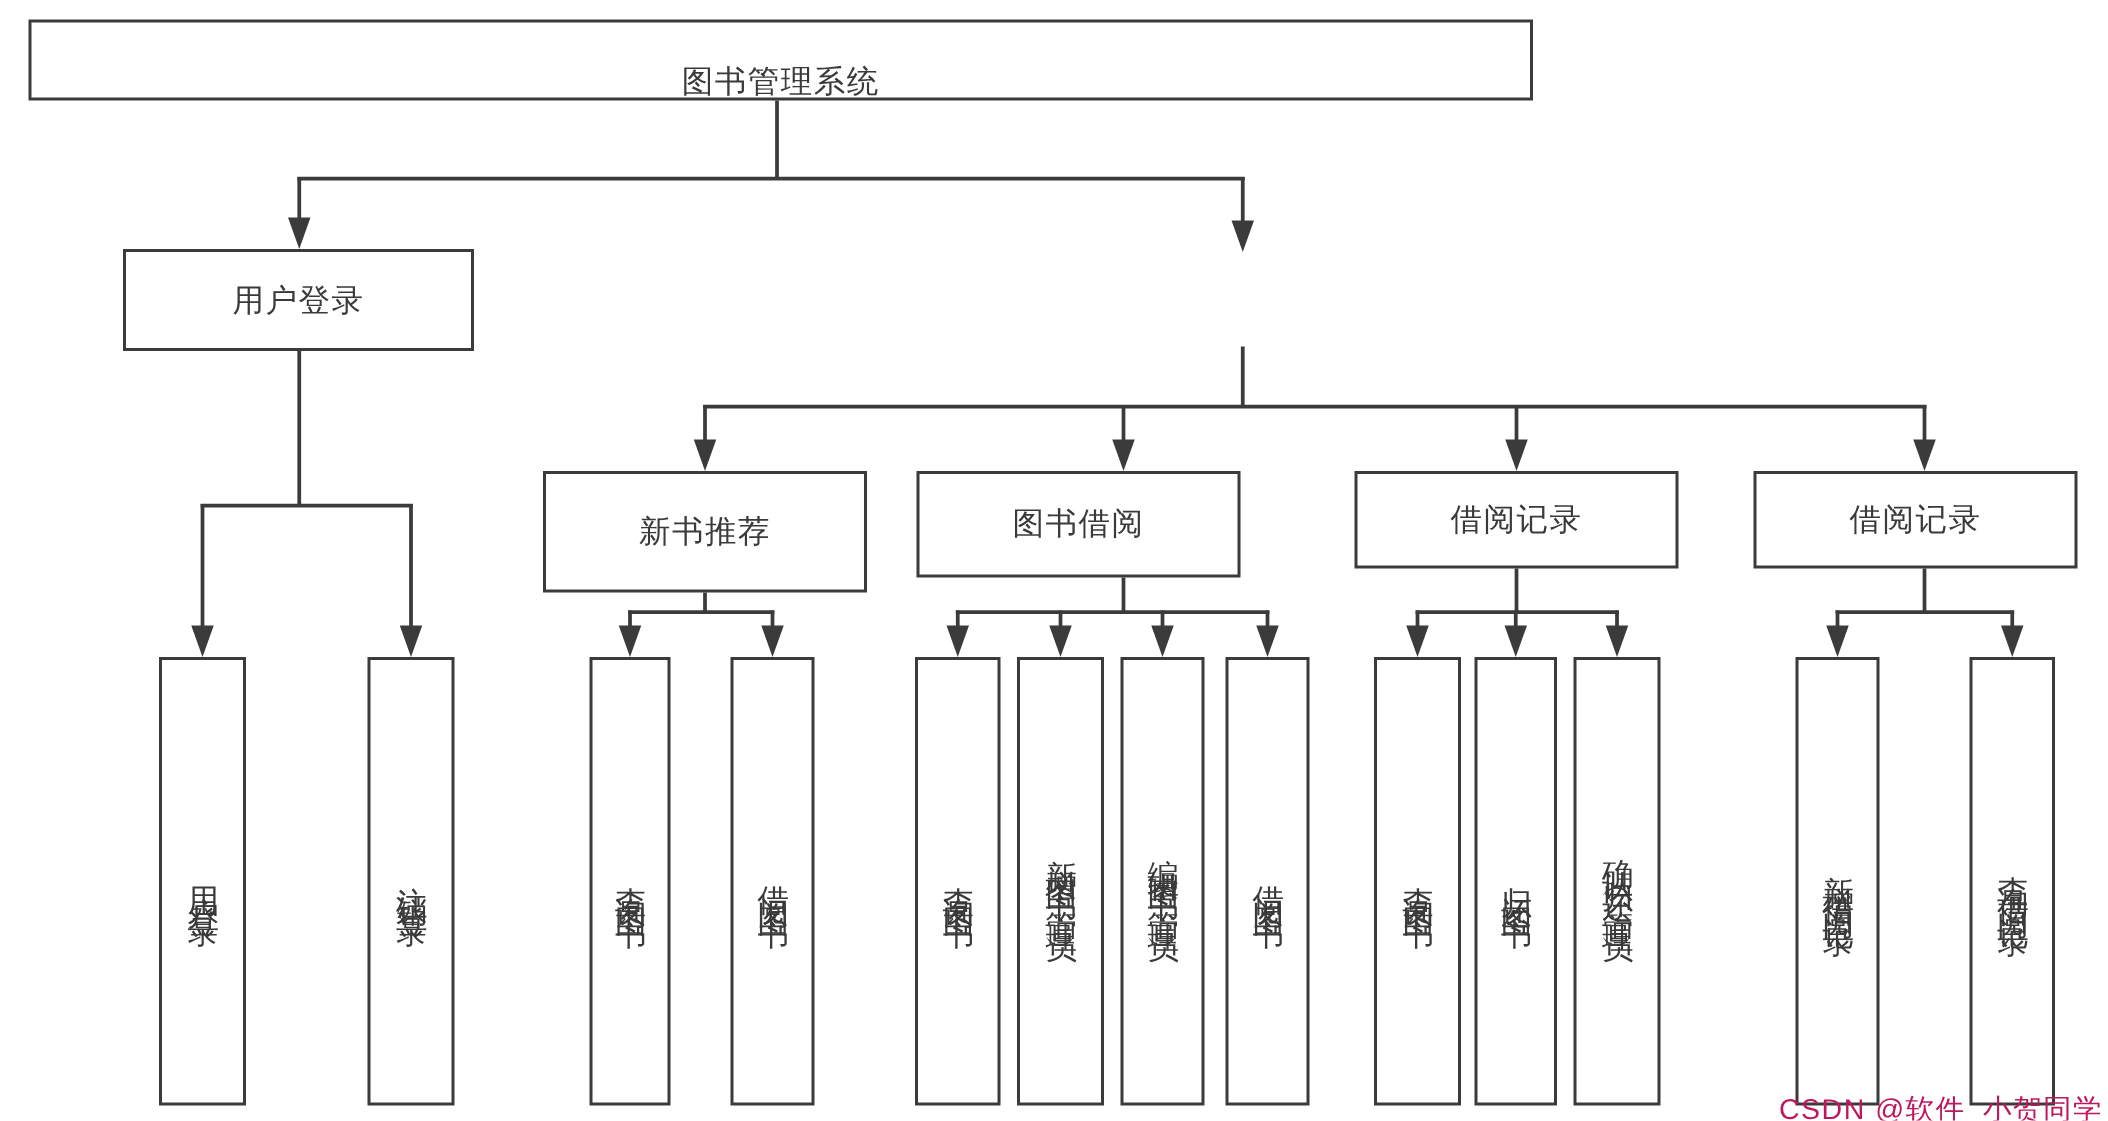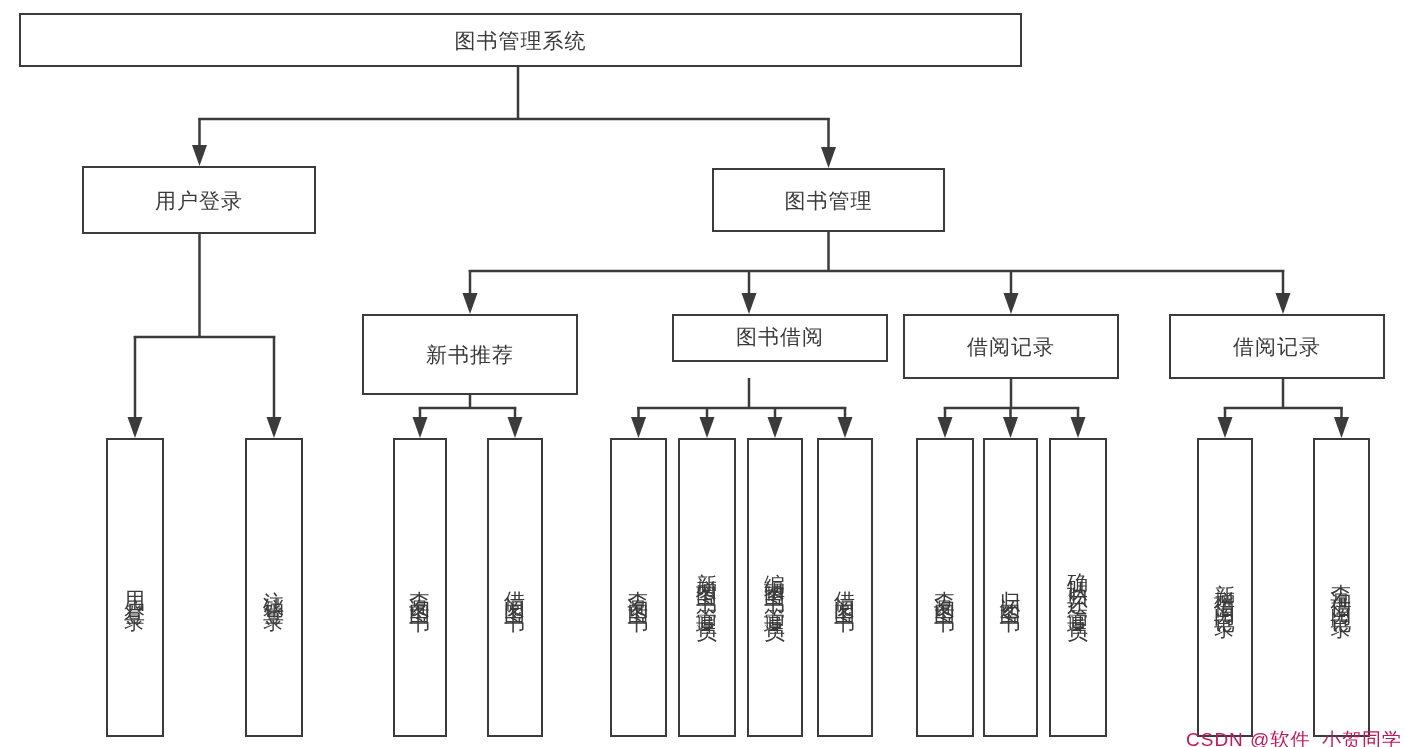--- a/index.html
+++ b/index.html
@@ -91,7 +91,7 @@
       <polygon points="1334,417 1349,417 1341.5,438" fill="#3b3b3b"></polygon>
     </svg>
 
-  <div class="box hbox" style="left:19px;top:13px;width:1003px;height:54px;">
+  <div class="box hbox" style="left:19px;top:13px;width:1003px;height:54px;align-items:flex-end;">
     <span class="lbl">图书管理系统</span>
   </div>
 

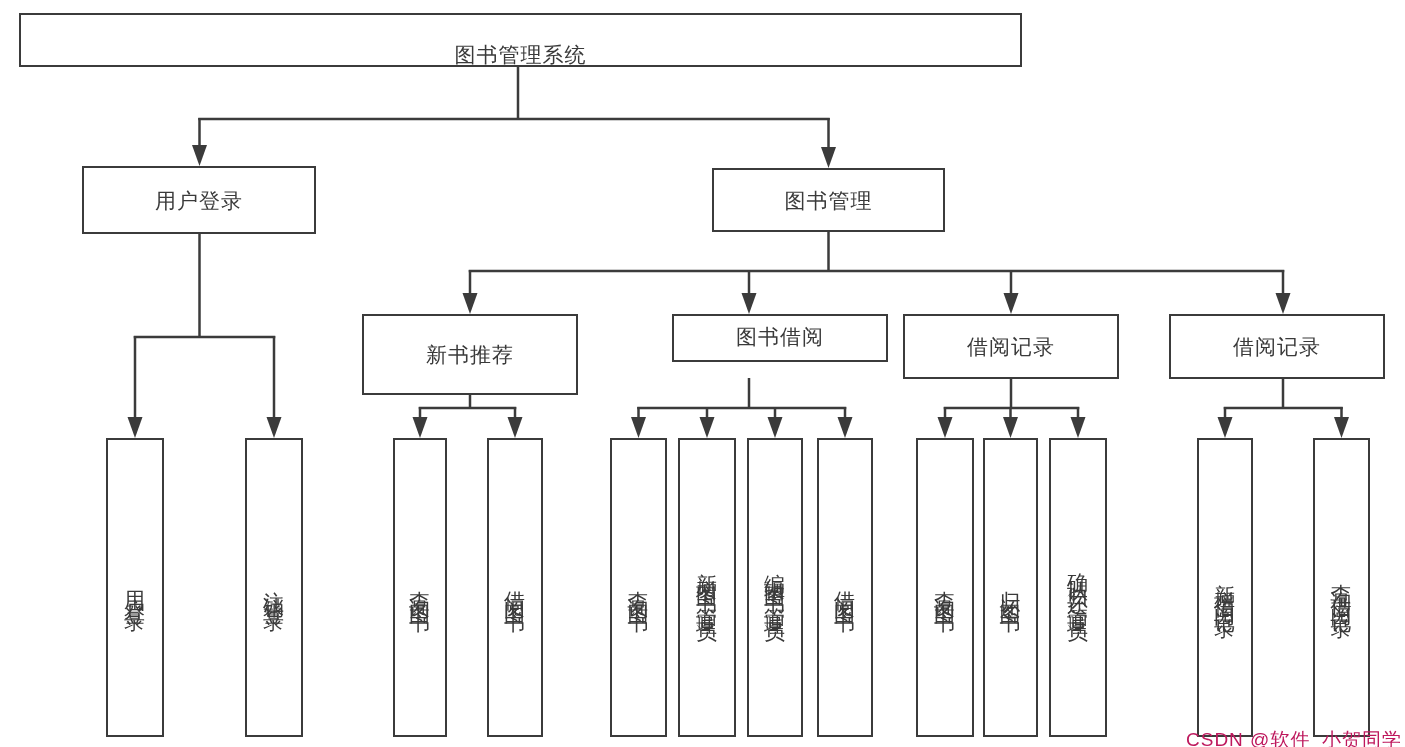--- a/index.html
+++ b/index.html
@@ -98,9 +98,6 @@
   <div class="box hbox" style="left:82px;top:166px;width:234px;height:68px;">
     <span class="lbl">用户登录</span>
   </div>
-  <div class="box hbox" style="left:712px;top:168px;width:233px;height:64px;">
-    <span class="lbl">图书管理</span>
-  </div>
 
   <div class="box hbox" style="left:362px;top:314px;width:216px;height:81px;">
     <span class="lbl">新书推荐</span>

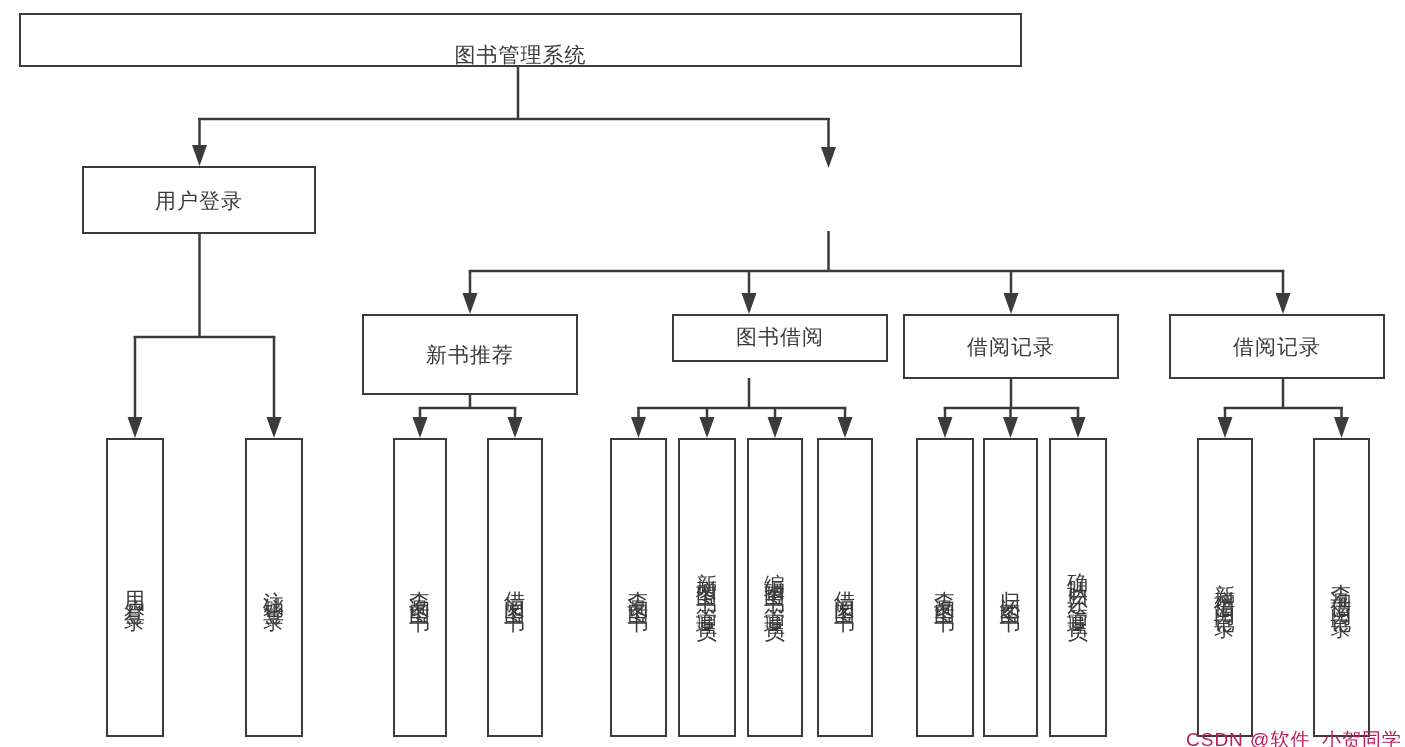--- a/index.html
+++ b/index.html
@@ -102,7 +102,7 @@
   <div class="box hbox" style="left:362px;top:314px;width:216px;height:81px;">
     <span class="lbl">新书推荐</span>
   </div>
-  <div class="box hbox" style="left:672px;top:314px;width:216px;height:48px;font-family:Liberation Mono, monospace;">
+  <div class="box hbox" style="left:611px;top:314px;width:216px;height:71px;">
     <span class="lbl">图书借阅</span>
   </div>
   <div class="box hbox" style="left:903px;top:314px;width:216px;height:65px;">

